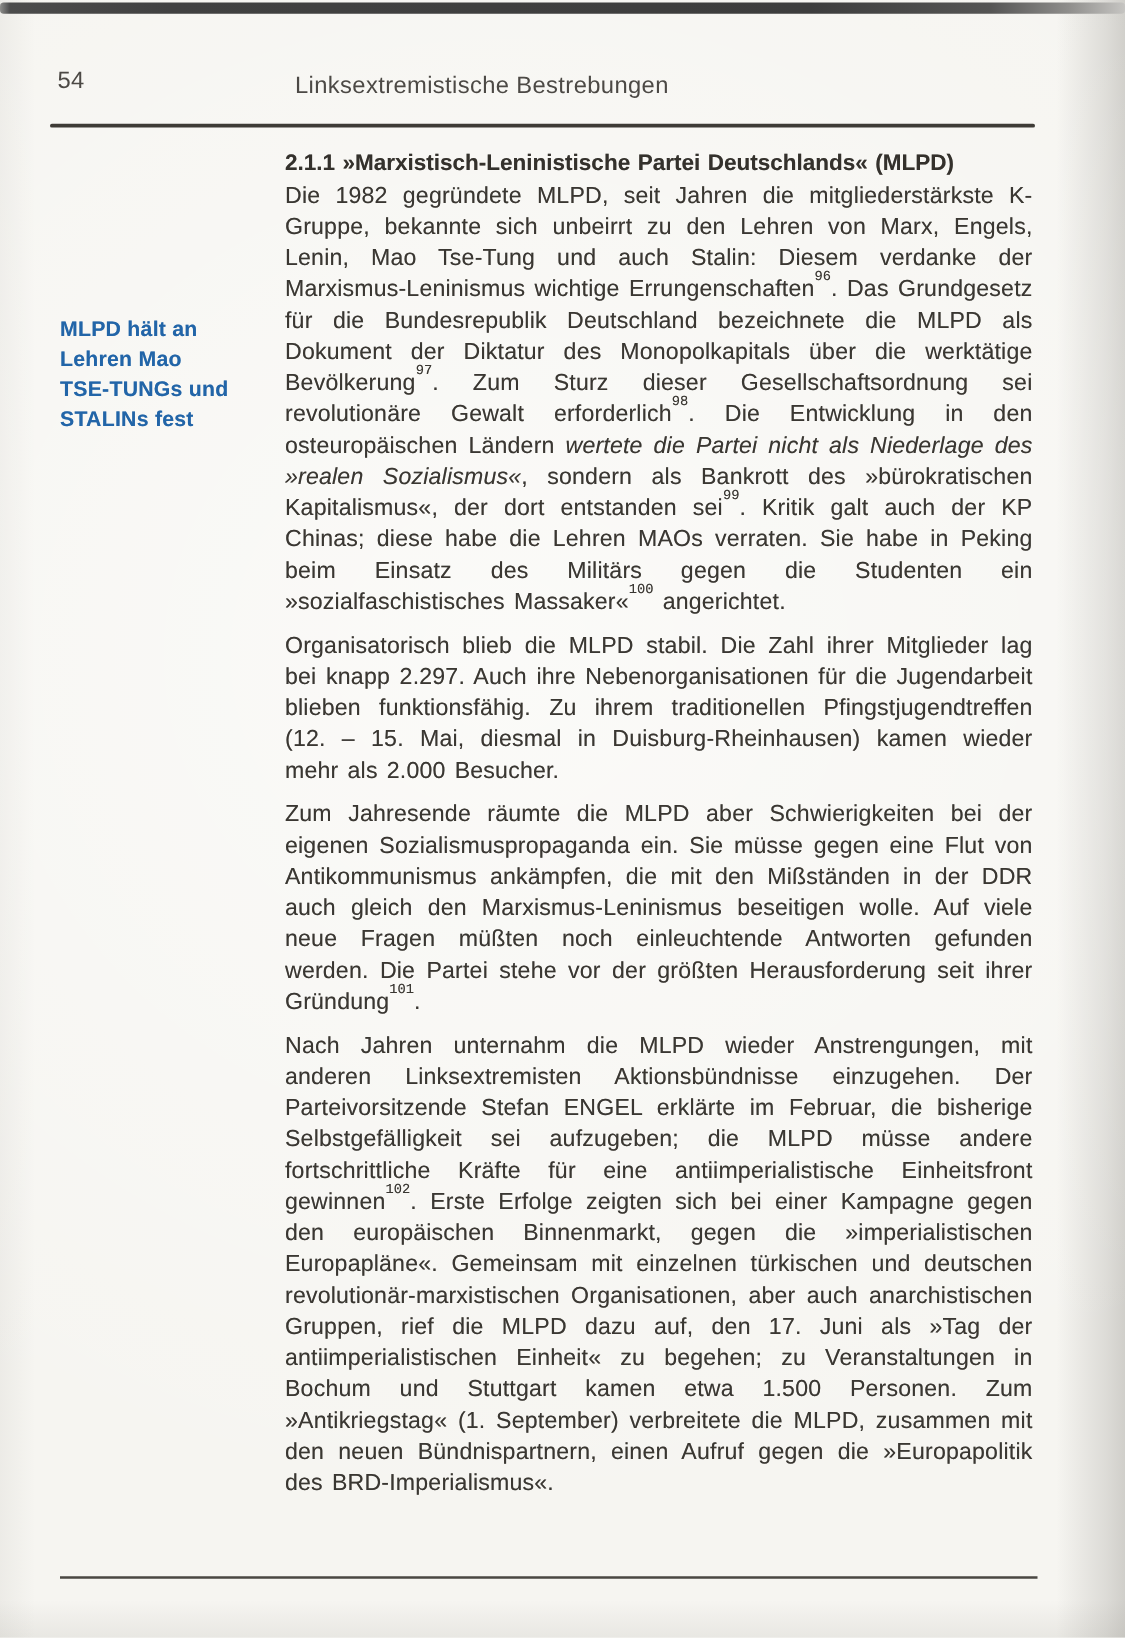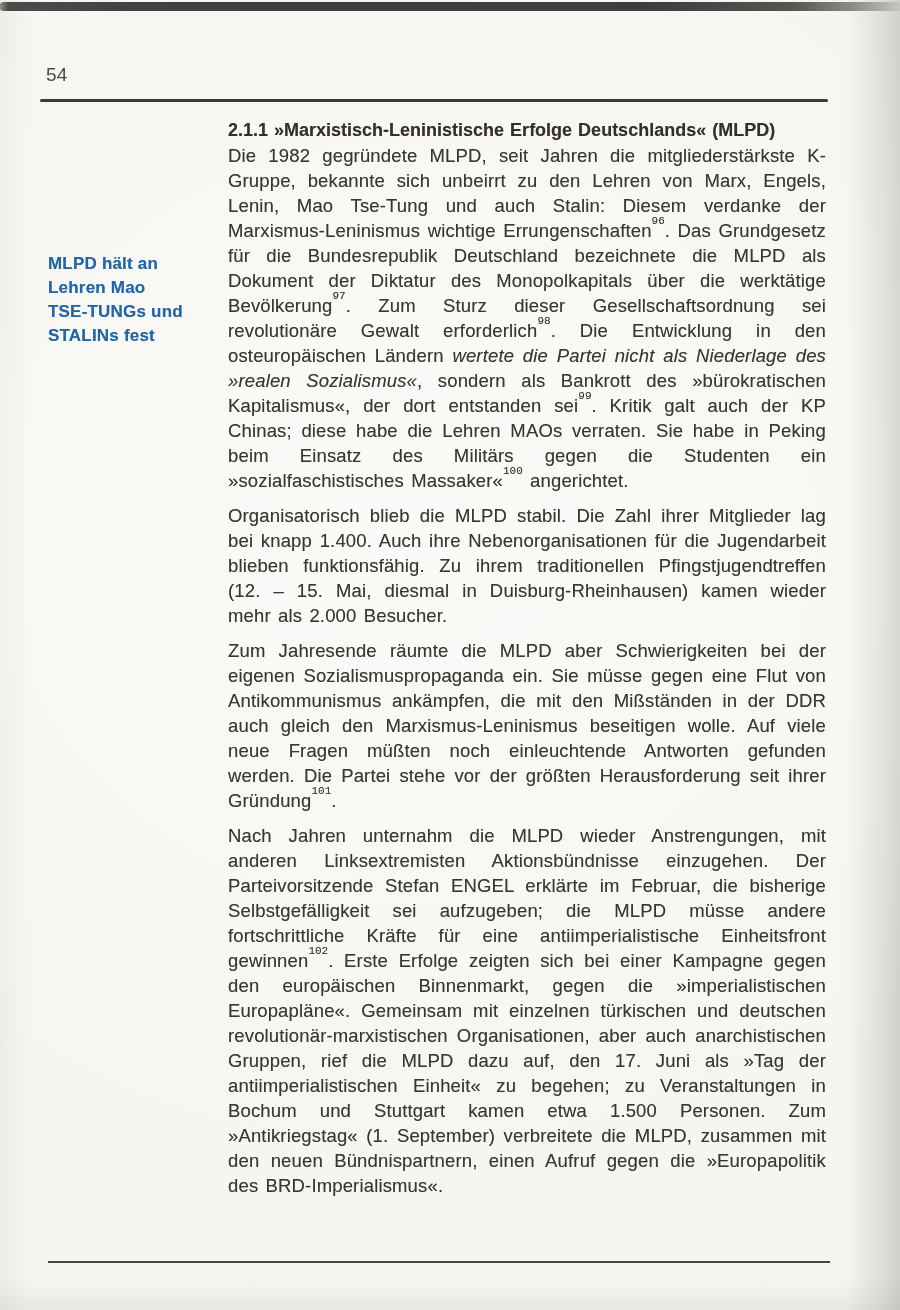--- a/index.html
+++ b/index.html
@@ -29,7 +29,7 @@
     background:linear-gradient(90deg,#8d8d8b 0px,#4c4c4c 8px,#414141 15%,#3d3d3d 72%,#555554 88%,#8f8e8c 95%,#c6c5c2 100%);
   }
   .page-number{
-    position:absolute;top:64px;left:46px;
+    position:absolute;top:54px;left:46px;
     font-size:19px;color:var(--head);letter-spacing:.3px;
   }
   .running-head{

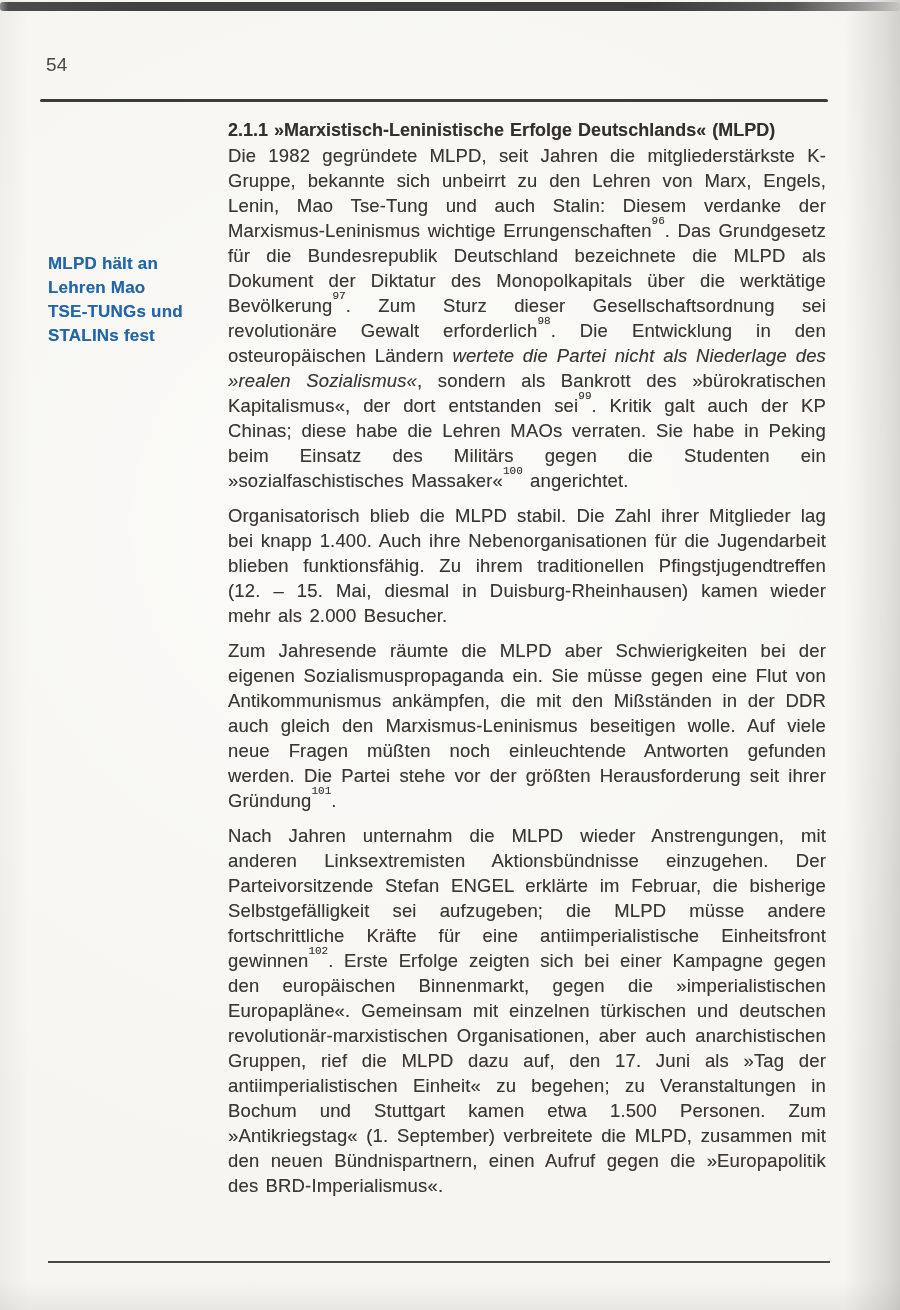--- a/index.html
+++ b/index.html
@@ -73,6 +73,7 @@
   <div class="top-bar"></div>
 
   <div class="page-number">54</div>
+  <div class="running-head">Linksextremistische Bestrebungen</div>
   <div class="header-rule"></div>
 
   <div class="notes-layer" id="notes">

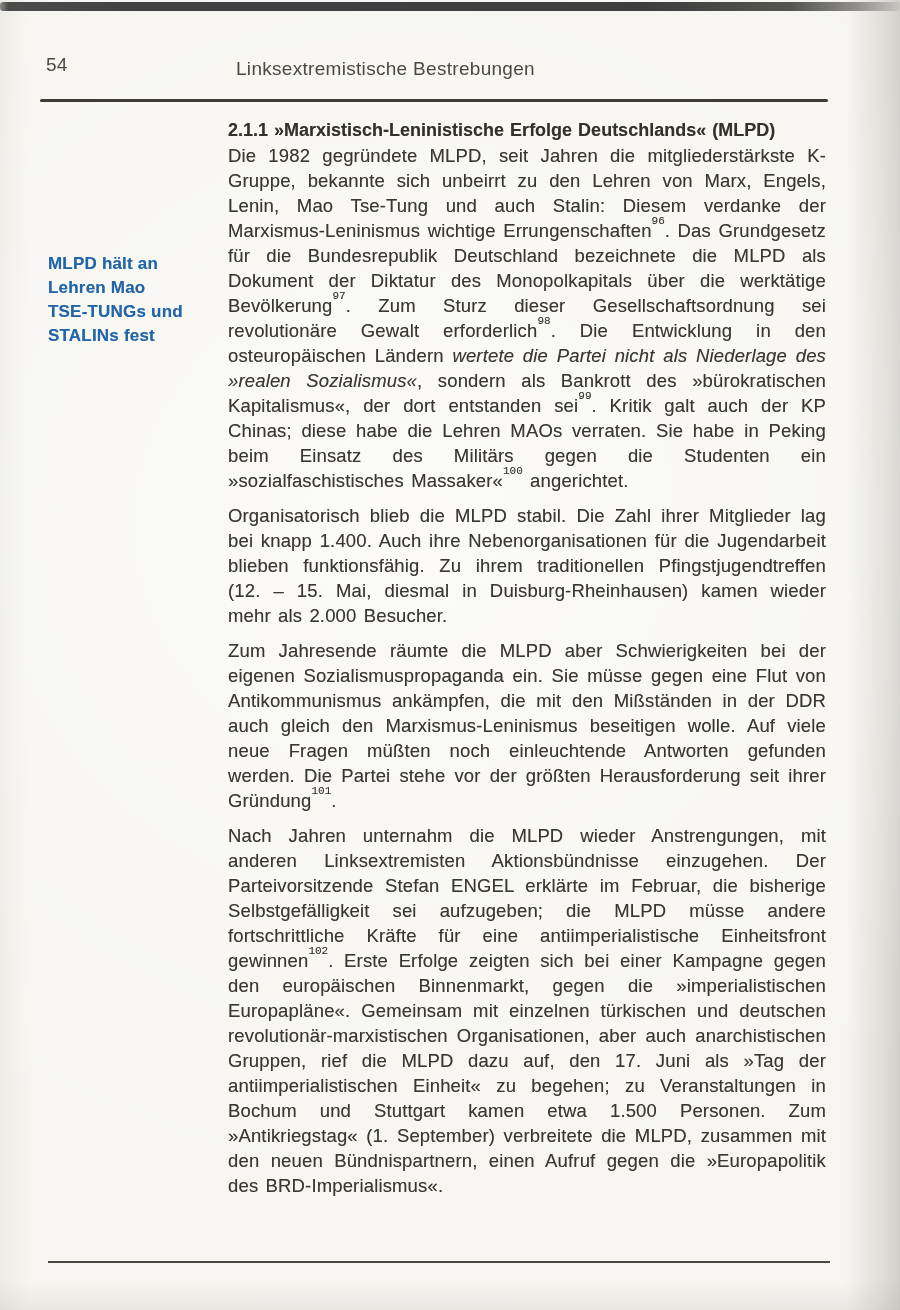--- a/index.html
+++ b/index.html
@@ -81,7 +81,7 @@
     </div>
 
   <div class="text-col">
-    <h2 class="section-heading">2.1.1 »Marxistisch-Leninistische Erfolge Deutschlands« (MLPD)</h2>
+    <h2 class="section-heading">2.1.1 »Marxistisch-Leninistische Partei Deutschlands« (MLPD)</h2>
     <div id="paras">
         <p>Die 1982 gegründete MLPD, seit Jahren die mitgliederstärkste K-Gruppe, bekannte sich unbeirrt zu den Lehren von Marx, Engels, Lenin, Mao Tse-Tung und auch Stalin: Diesem verdanke der Marxismus-Leninismus wichtige Errungenschaften<sup class="fn">96</sup>. Das Grundgesetz für die Bundesrepublik Deutschland bezeichnete die MLPD als Dokument der Diktatur des Monopolkapitals über die werktätige Bevölkerung<sup class="fn">97</sup>. Zum Sturz dieser Gesellschaftsordnung sei revolutionäre Gewalt erforderlich<sup class="fn">98</sup>. Die Entwicklung in den osteuropäischen Ländern <i>wertete die Partei nicht als Niederlage des »realen Sozialismus«</i>, sondern als Bankrott des »bürokratischen Kapitalismus«, der dort entstanden sei<sup class="fn">99</sup>. Kritik galt auch der KP Chinas; diese habe die Lehren MAOs verraten. Sie habe in Peking beim Einsatz des Militärs gegen die Studenten ein »sozialfaschistisches Massaker«<sup class="fn">100</sup> angerichtet.</p>
         <p>Organisatorisch blieb die MLPD stabil. Die Zahl ihrer Mitglieder lag bei knapp 1.400. Auch ihre Nebenorganisationen für die Jugendarbeit blieben funktionsfähig. Zu ihrem traditionellen Pfingstjugendtreffen (12. – 15. Mai, diesmal in Duisburg-Rheinhausen) kamen wieder mehr als 2.000 Besucher.</p>

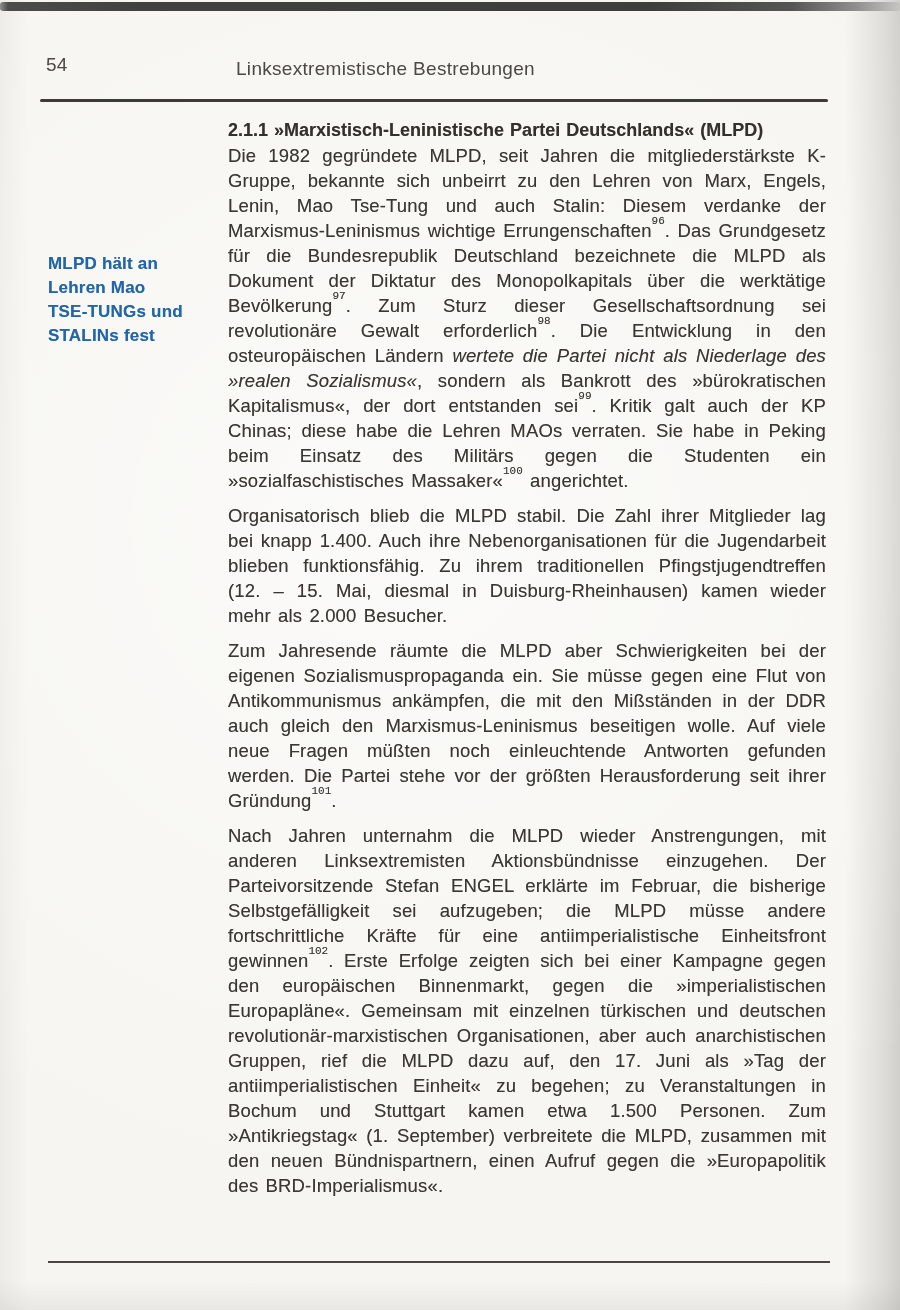--- a/index.html
+++ b/index.html
@@ -84,7 +84,7 @@
     <h2 class="section-heading">2.1.1 »Marxistisch-Leninistische Partei Deutschlands« (MLPD)</h2>
     <div id="paras">
         <p>Die 1982 gegründete MLPD, seit Jahren die mitgliederstärkste K-Gruppe, bekannte sich unbeirrt zu den Lehren von Marx, Engels, Lenin, Mao Tse-Tung und auch Stalin: Diesem verdanke der Marxismus-Leninismus wichtige Errungenschaften<sup class="fn">96</sup>. Das Grundgesetz für die Bundesrepublik Deutschland bezeichnete die MLPD als Dokument der Diktatur des Monopolkapitals über die werktätige Bevölkerung<sup class="fn">97</sup>. Zum Sturz dieser Gesellschaftsordnung sei revolutionäre Gewalt erforderlich<sup class="fn">98</sup>. Die Entwicklung in den osteuropäischen Ländern <i>wertete die Partei nicht als Niederlage des »realen Sozialismus«</i>, sondern als Bankrott des »bürokratischen Kapitalismus«, der dort entstanden sei<sup class="fn">99</sup>. Kritik galt auch der KP Chinas; diese habe die Lehren MAOs verraten. Sie habe in Peking beim Einsatz des Militärs gegen die Studenten ein »sozialfaschistisches Massaker«<sup class="fn">100</sup> angerichtet.</p>
-        <p>Organisatorisch blieb die MLPD stabil. Die Zahl ihrer Mitglieder lag bei knapp 1.400. Auch ihre Nebenorganisationen für die Jugendarbeit blieben funktionsfähig. Zu ihrem traditionellen Pfingstjugendtreffen (12. – 15. Mai, diesmal in Duisburg-Rheinhausen) kamen wieder mehr als 2.000 Besucher.</p>
+        <p>Organisatorisch blieb die MLPD stabil. Die Zahl ihrer Mitglieder lag bei knapp 2.297. Auch ihre Nebenorganisationen für die Jugendarbeit blieben funktionsfähig. Zu ihrem traditionellen Pfingstjugendtreffen (12. – 15. Mai, diesmal in Duisburg-Rheinhausen) kamen wieder mehr als 2.000 Besucher.</p>
         <p>Zum Jahresende räumte die MLPD aber Schwierigkeiten bei der eigenen Sozialismuspropaganda ein. Sie müsse gegen eine Flut von Antikommunismus ankämpfen, die mit den Mißständen in der DDR auch gleich den Marxismus-Leninismus beseitigen wolle. Auf viele neue Fragen müßten noch einleuchtende Antworten gefunden werden. Die Partei stehe vor der größten Herausforderung seit ihrer Gründung<sup class="fn">101</sup>.</p>
         <p>Nach Jahren unternahm die MLPD wieder Anstrengungen, mit anderen Linksextremisten Aktionsbündnisse einzugehen. Der Parteivorsitzende Stefan ENGEL erklärte im Februar, die bisherige Selbstgefälligkeit sei aufzugeben; die MLPD müsse andere fortschrittliche Kräfte für eine antiimperialistische Einheitsfront gewinnen<sup class="fn">102</sup>. Erste Erfolge zeigten sich bei einer Kampagne gegen den europäischen Binnenmarkt, gegen die »imperialistischen Europapläne«. Gemeinsam mit einzelnen türkischen und deutschen revolutionär-marxistischen Organisationen, aber auch anarchistischen Gruppen, rief die MLPD dazu auf, den 17. Juni als »Tag der antiimperialistischen Einheit« zu begehen; zu Veranstaltungen in Bochum und Stuttgart kamen etwa 1.500 Personen. Zum »Antikriegstag« (1. September) verbreitete die MLPD, zusammen mit den neuen Bündnispartnern, einen Aufruf gegen die »Europapolitik des BRD-Imperialismus«.</p>
       </div>

